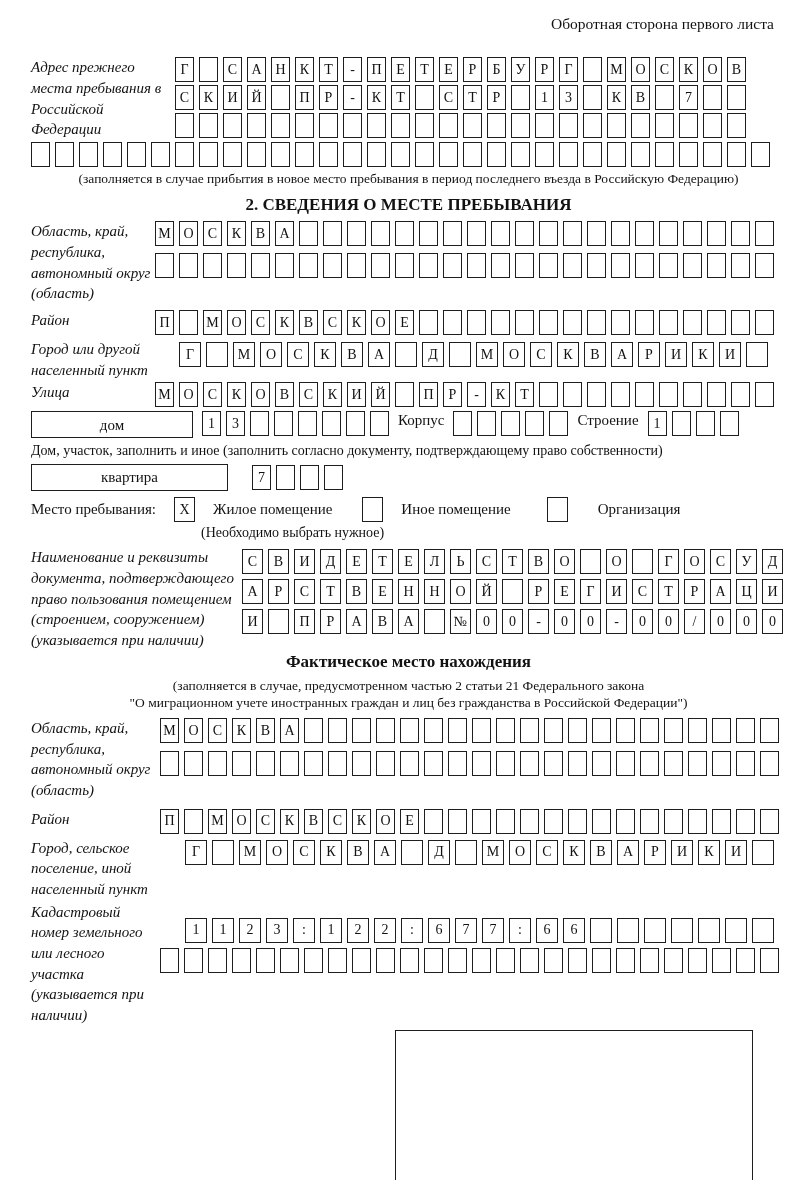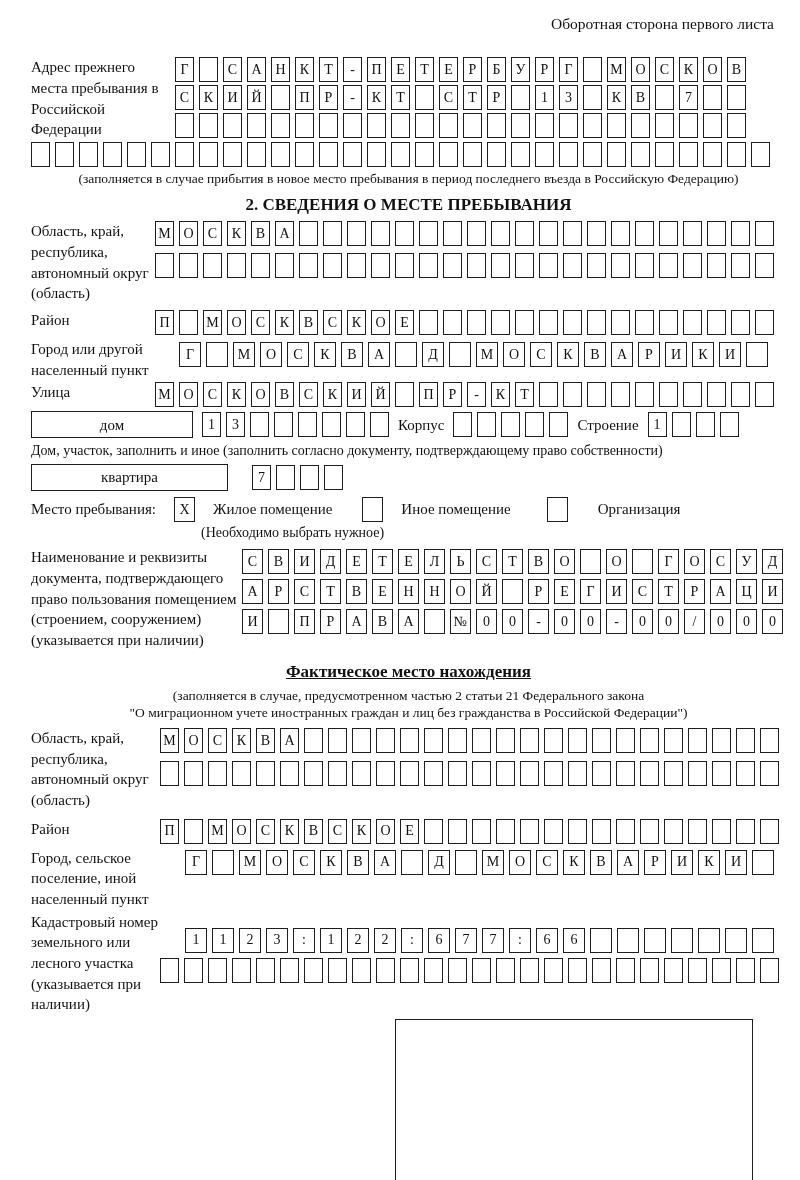--- a/index.html
+++ b/index.html
@@ -12,7 +12,7 @@
   }
   .side-note{ text-align:right; padding-right:26px; font-size:15.5px; margin-bottom:24px;}
   .frow{ display:flex; align-items:flex-start; }
-  .flabel{ flex:none; font-size:15px; line-height:1.38; }
+  .flabel{ flex:none; font-size:15px; line-height:1.38;font-style:italic; }
   .cellcol{ display:flex; flex-direction:column; }
   .cells{ display:flex; gap:5px; }
   .cell{

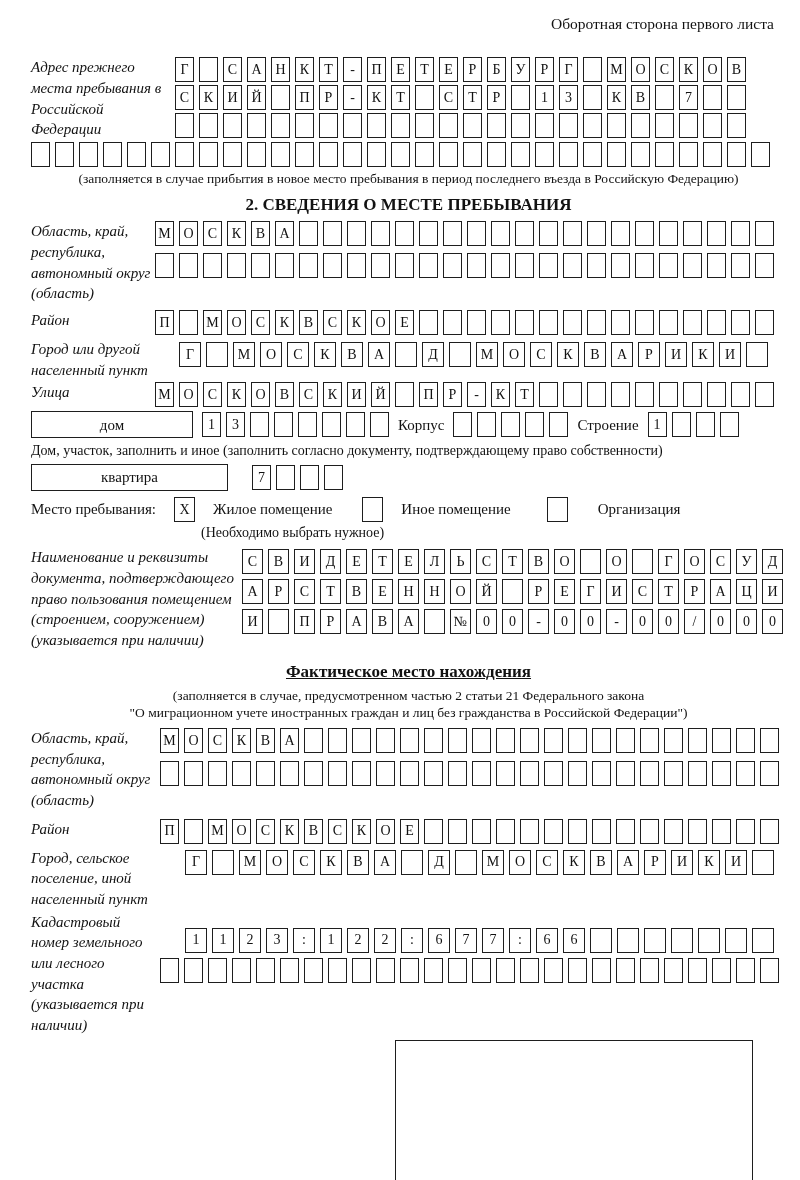--- a/index.html
+++ b/index.html
@@ -319,7 +319,7 @@
       </div>
   </div>
 
-  <div class="frow mt4" style="align-items:center; gap:9px;">
+  <div class="frow mt4" style="align-items:flex-start; gap:9px;">
     <div class="boxlabel" style="width:162px;">дом</div>
     <div class="cells">
         <span class="cell">1</span>

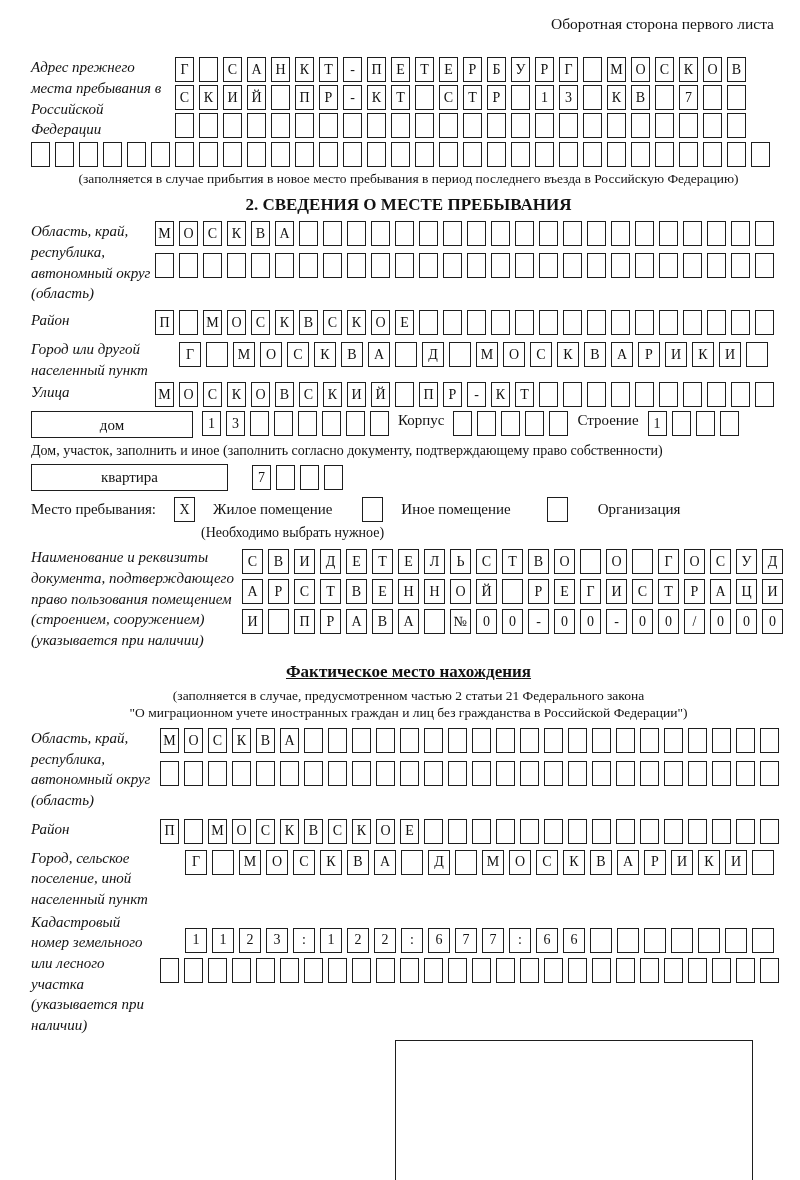--- a/index.html
+++ b/index.html
@@ -36,7 +36,7 @@
   }
   .chkrow{ display:flex; align-items:center; gap:18px; }
   .stamp-box{ box-sizing:border-box; border:1.6px solid #1e1e1e; width:358px; height:176px; margin-left:364px; background:#fff; }
-  .mt2{margin-top:2px;} .mt4{margin-top:4px;} .mt6{margin-top:6px;} .mt8{margin-top:8px;} .mt10{margin-top:10px;text-decoration:underline;}
+  .mt2{margin-top:2px;} .mt4{margin-top:4px;} .mt6{margin-top:6px;} .mt8{margin-top:8px;} .mt10{}
 </style>
 </head>
 <body>

